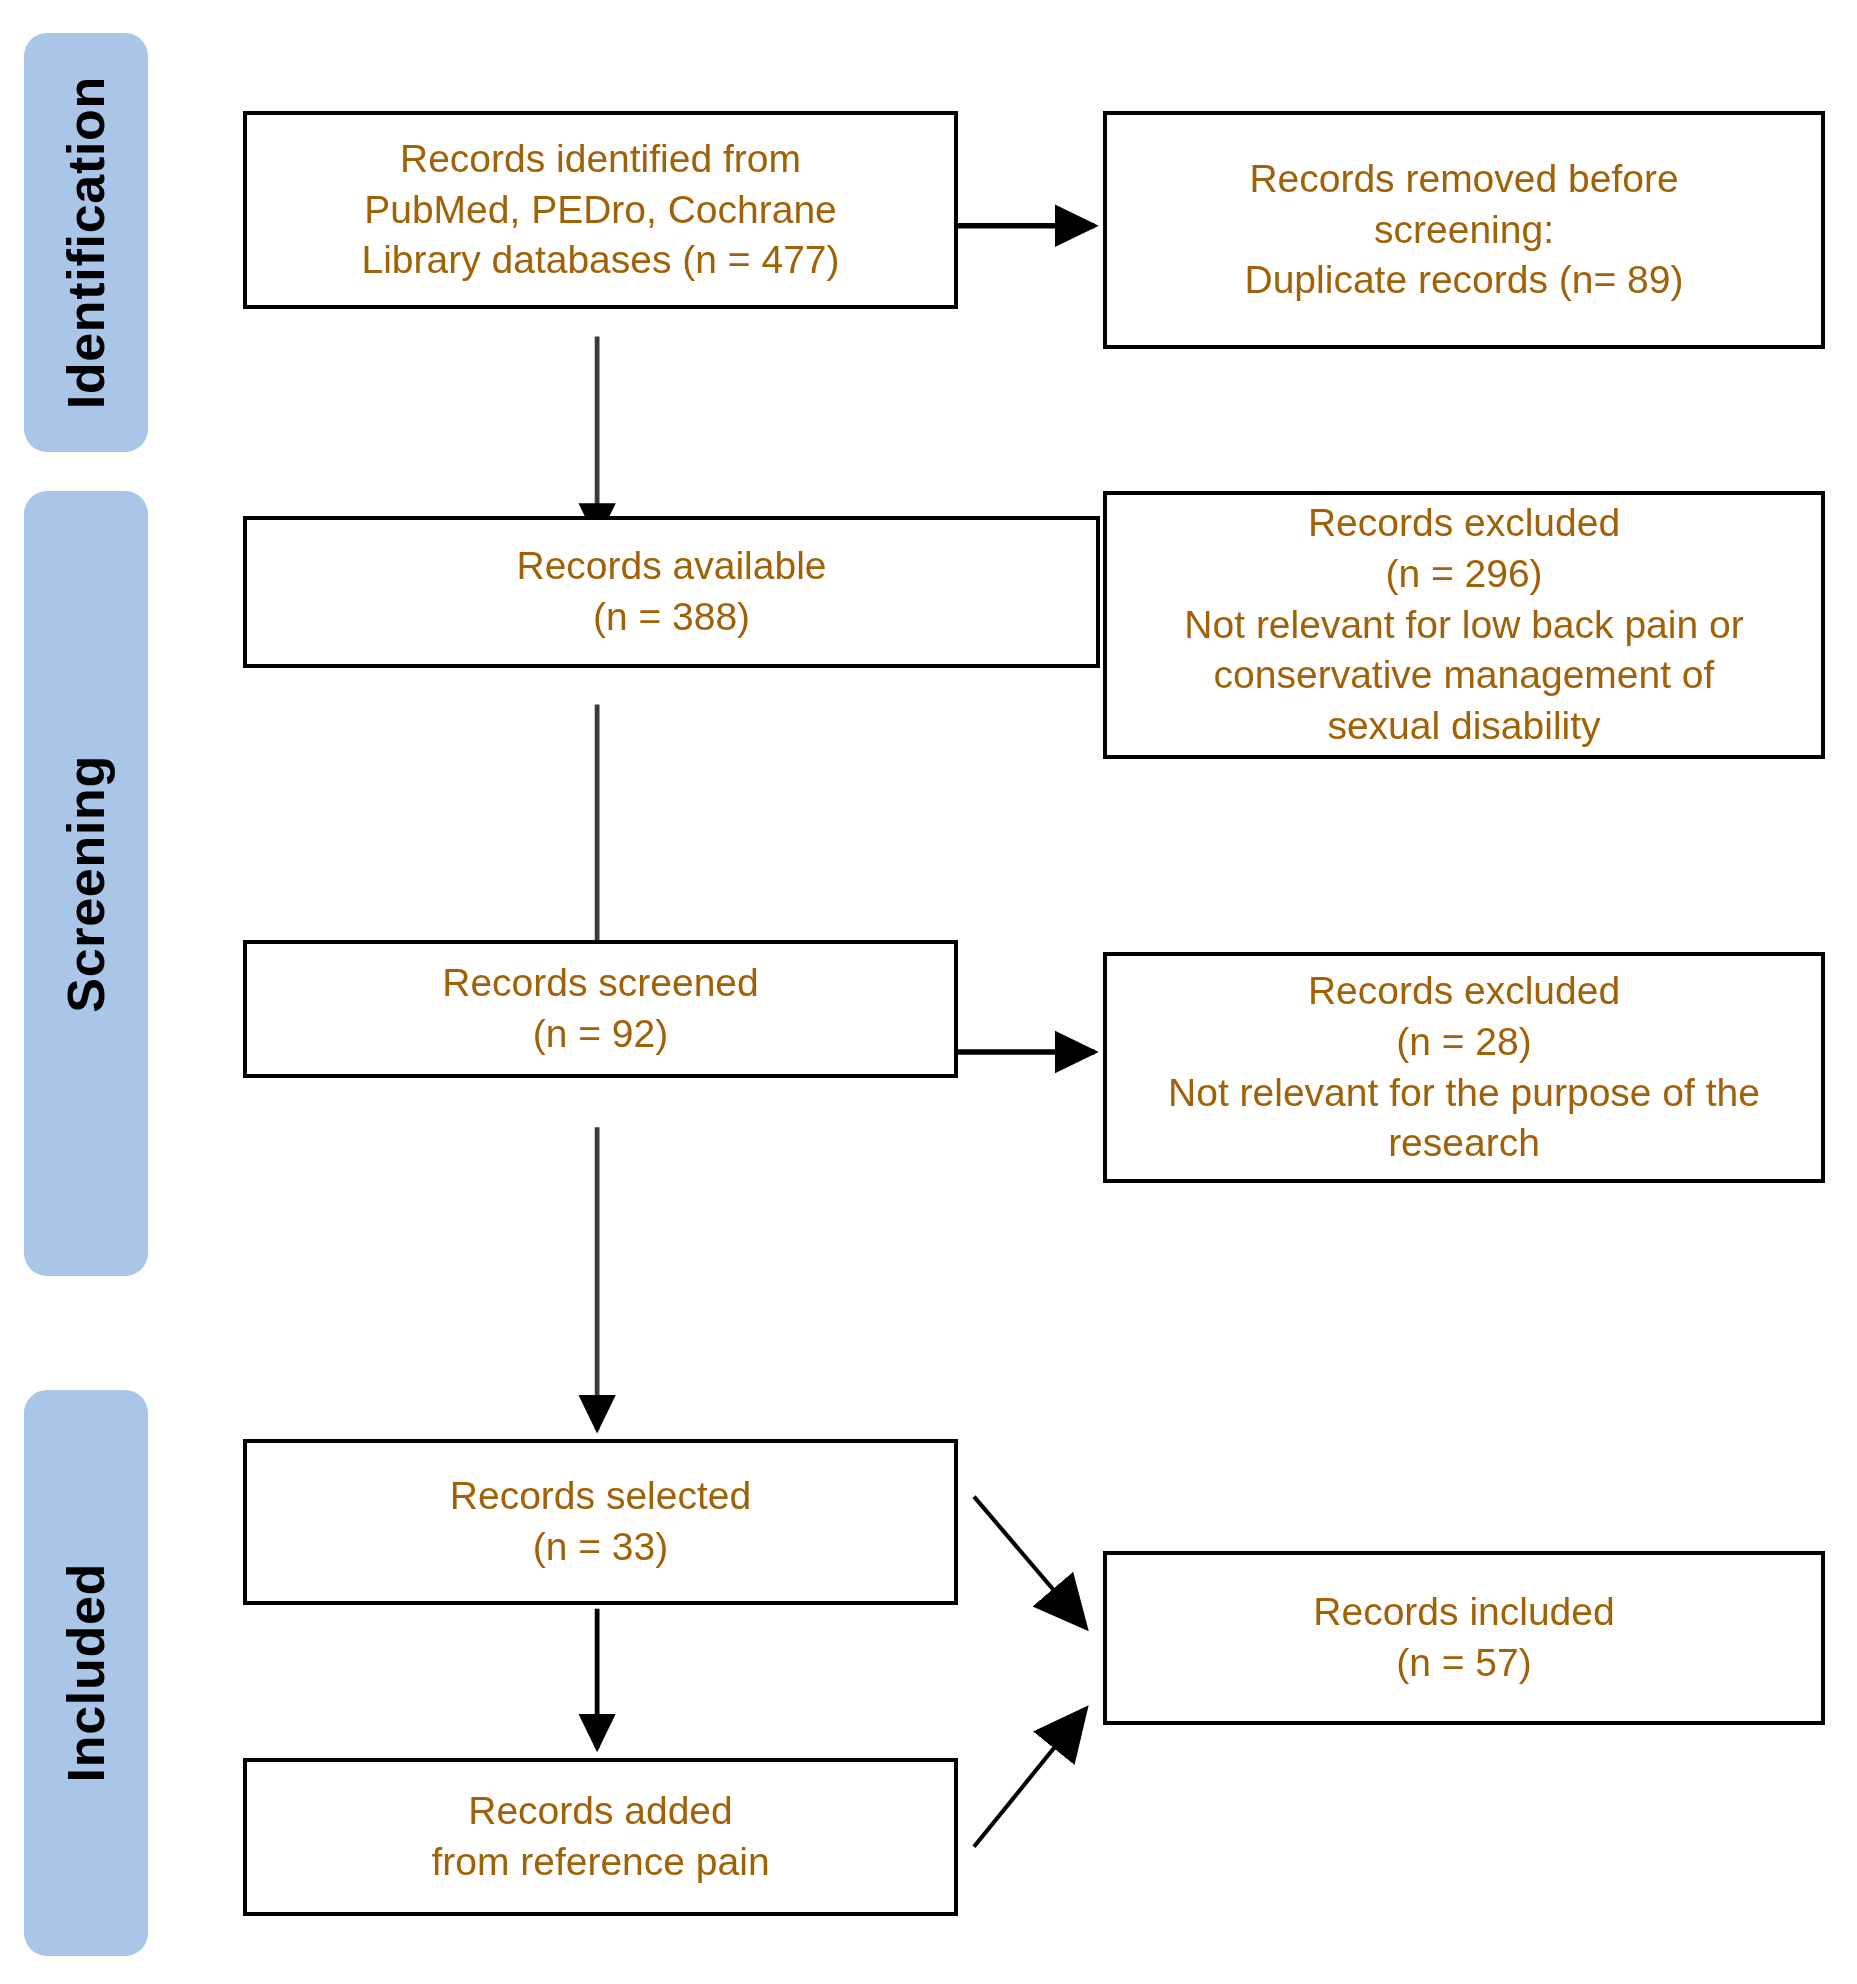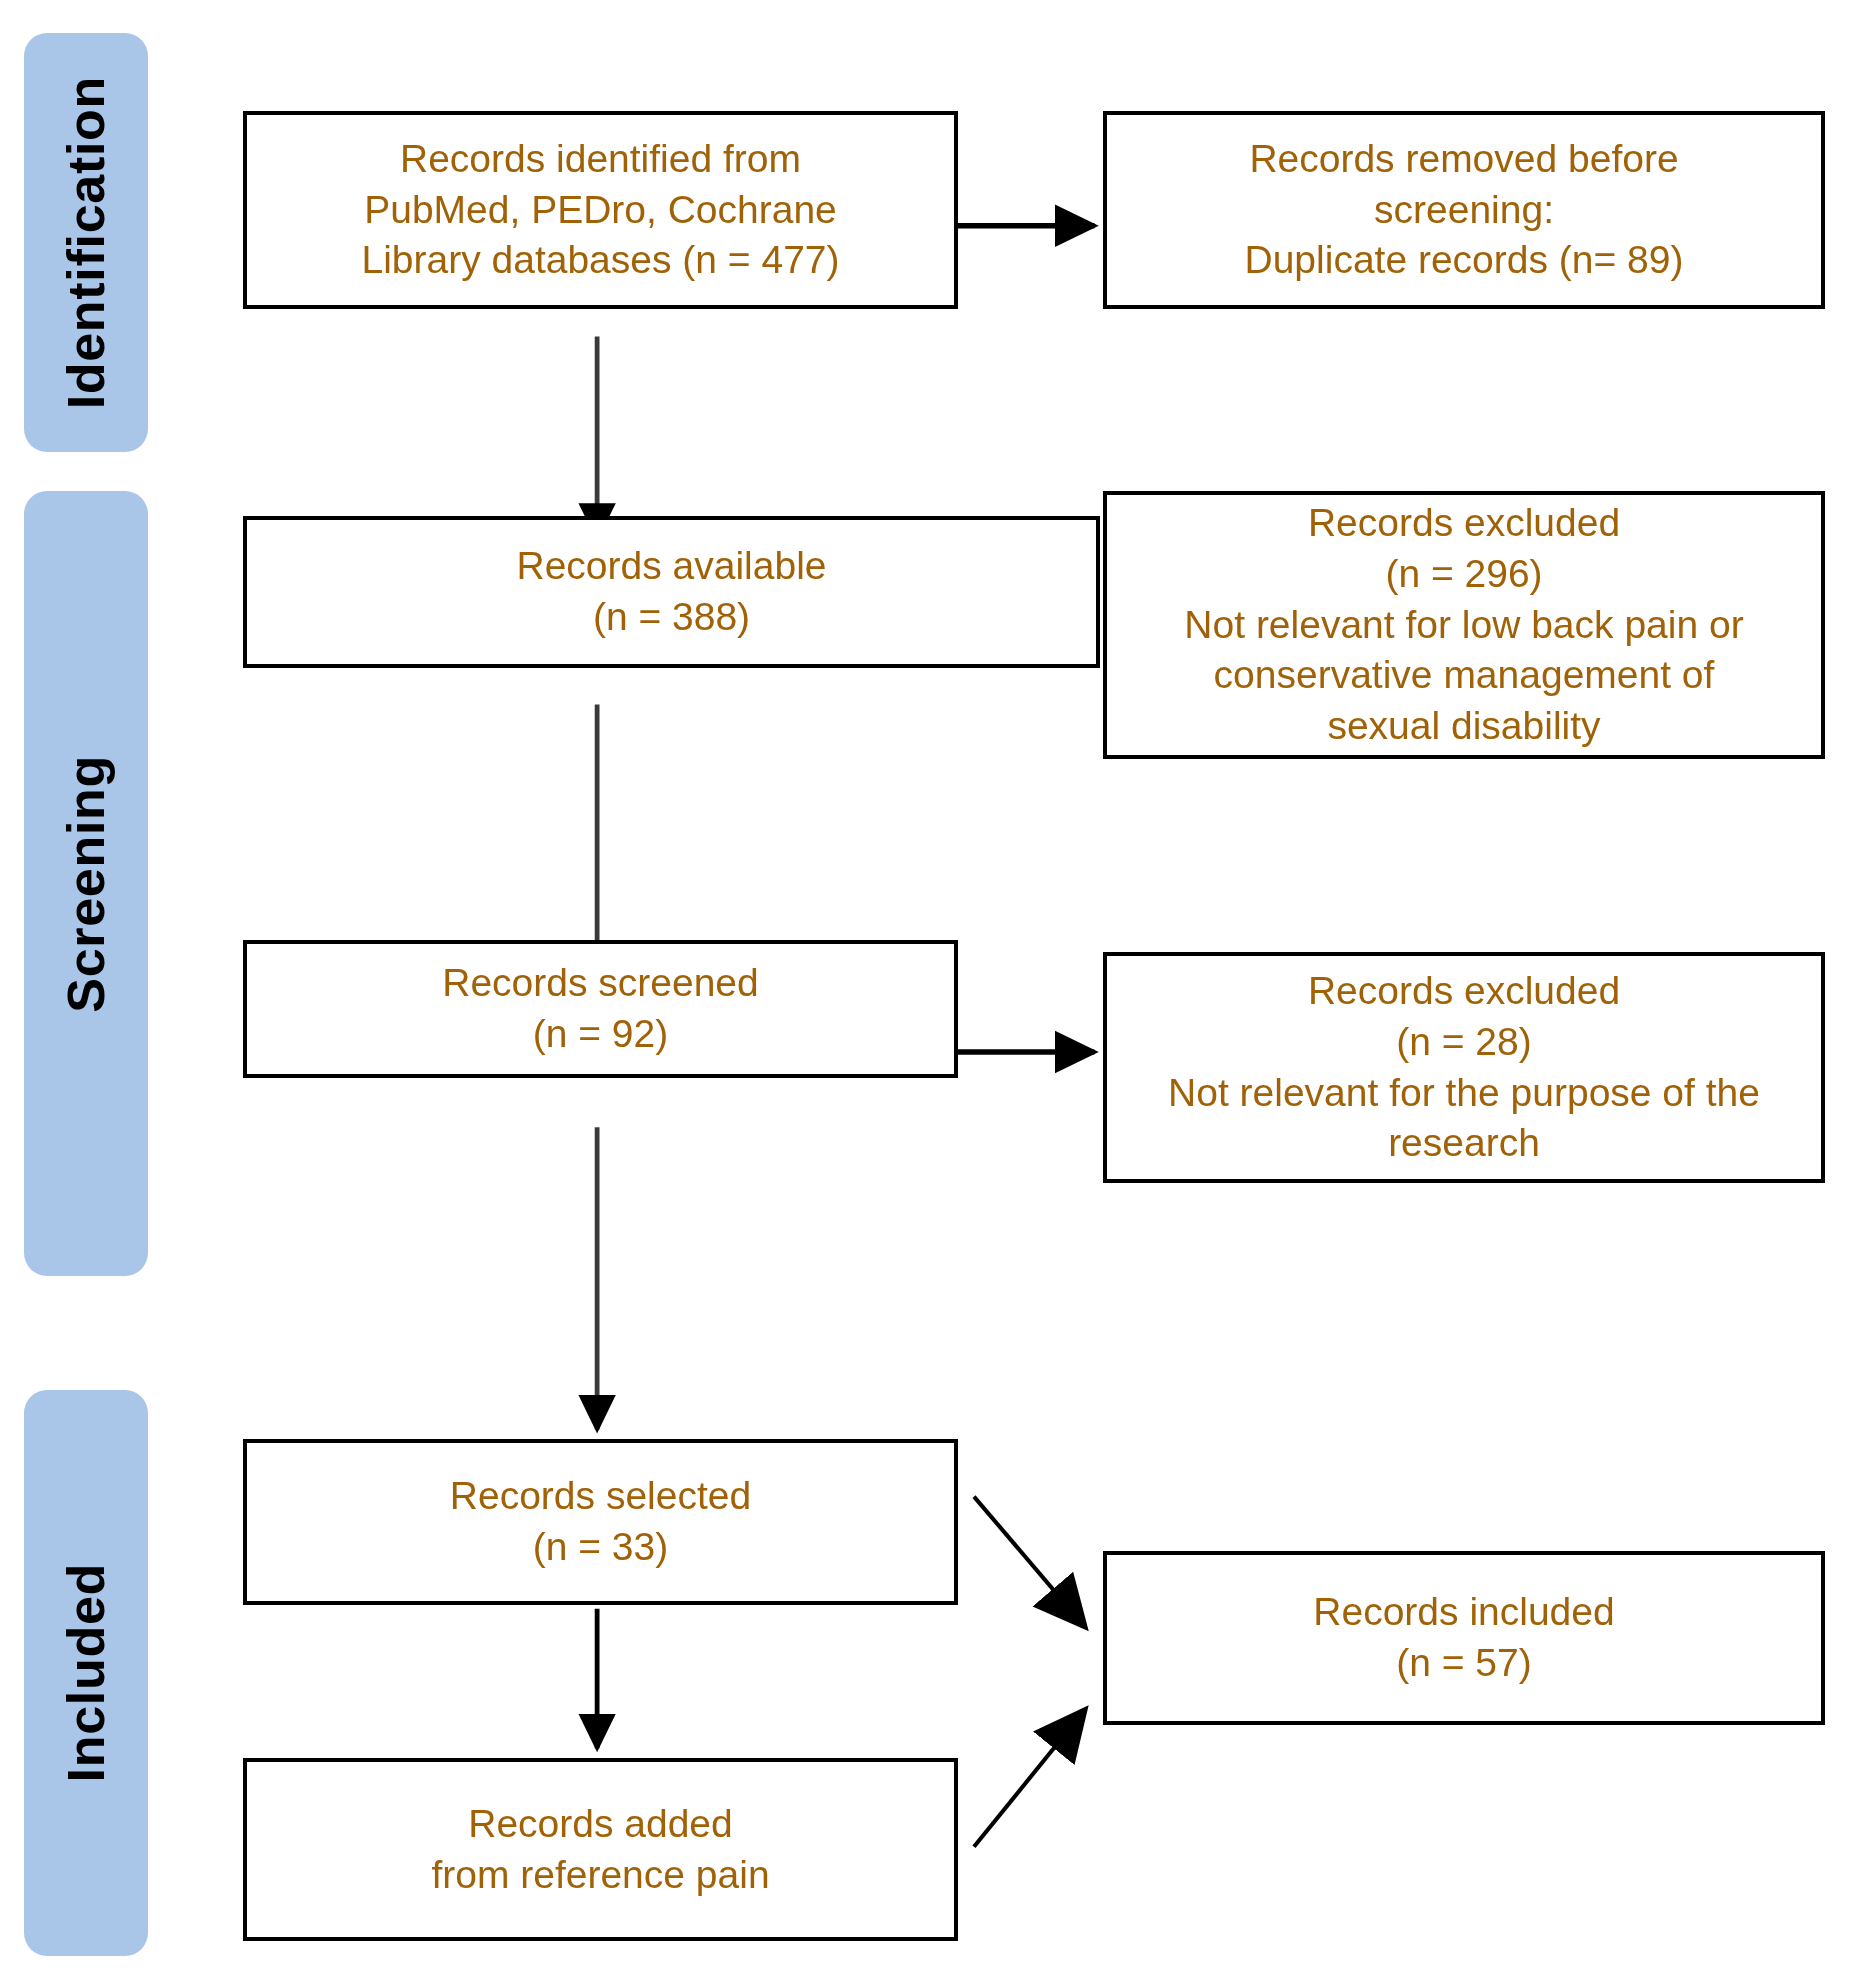--- a/index.html
+++ b/index.html
@@ -62,7 +62,7 @@
   .flow-box .box-text .ln { display: block; }
 
   #box-identified { left: 243px;  top: 111px;  width: 715px; height: 198px; }
-  #box-removed    { left: 1103px; top: 111px;  width: 722px; height: 198px; }
+  #box-removed    { left: 1103px; top: 111px;  width: 722px; height: 238px; }
   #box-available  { left: 243px;  top: 516px;  width: 857px; height: 152px; }
   #box-excluded-1 { left: 1103px; top: 491px;  width: 722px; height: 268px; }
   #box-screened   { left: 243px;  top: 940px; width: 715px; height: 138px; }

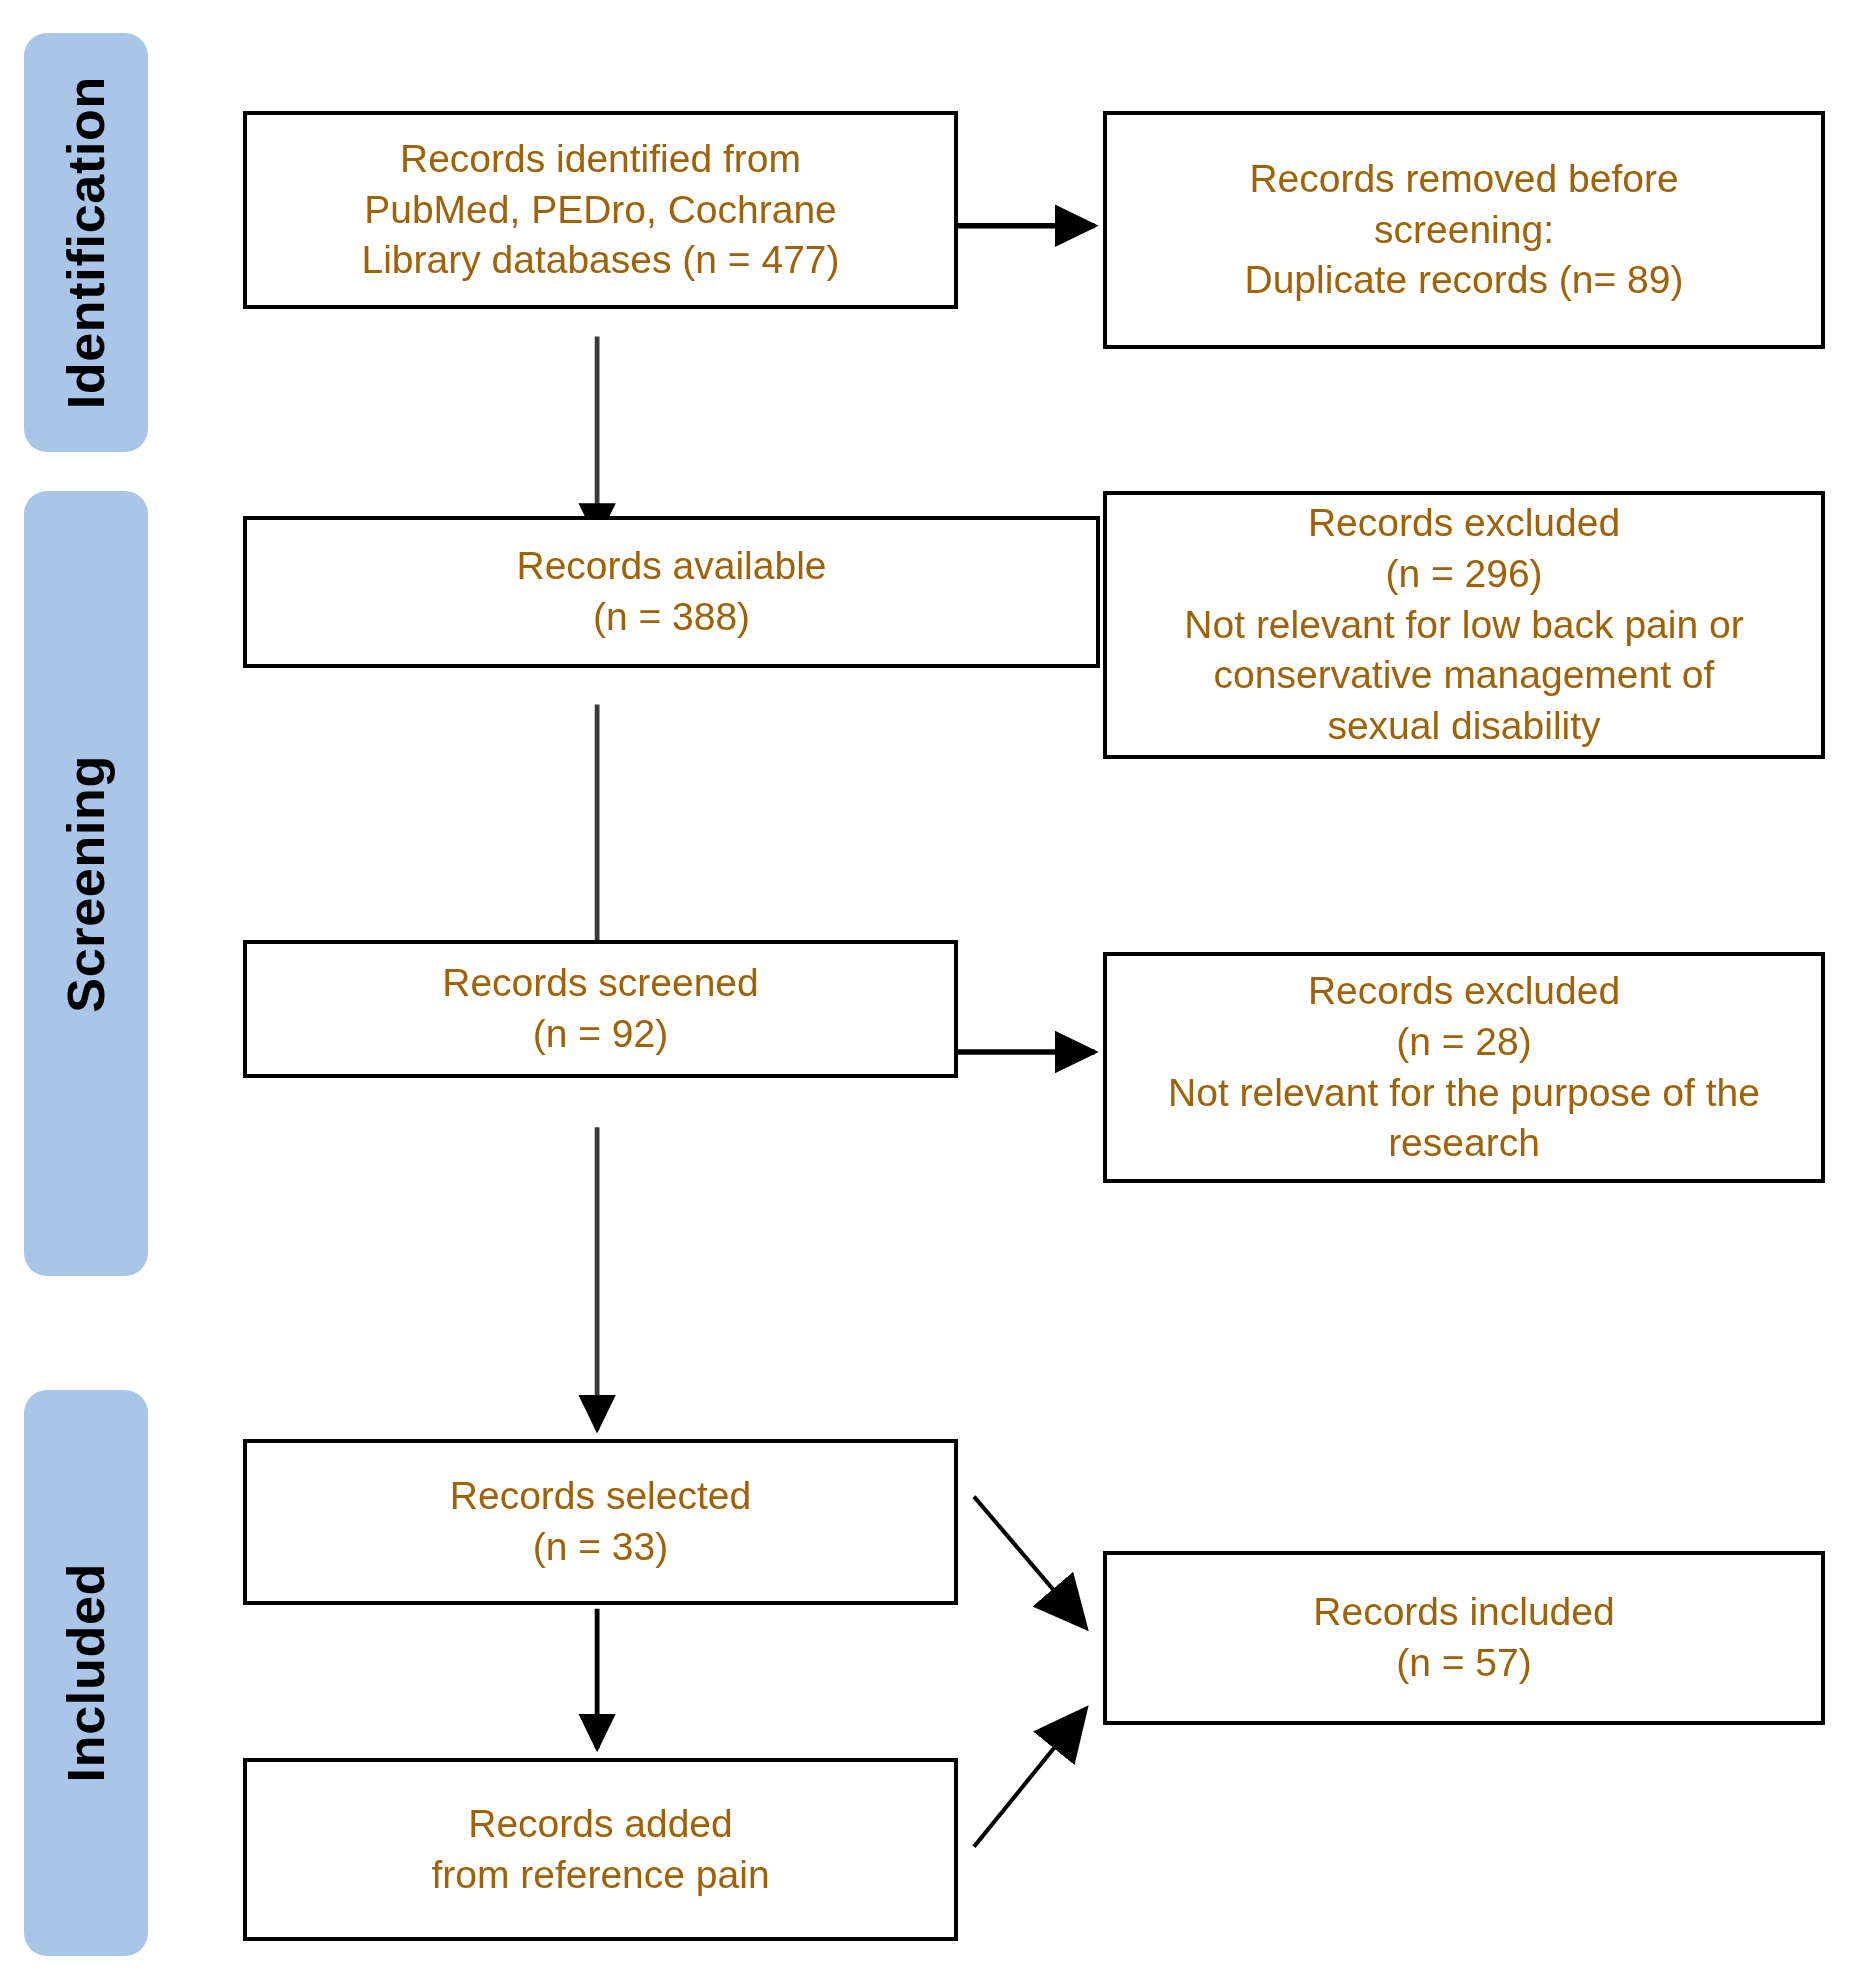--- a/index.html
+++ b/index.html
@@ -69,7 +69,7 @@
   #box-excluded-2 { left: 1103px; top: 952px; width: 722px; height: 231px; }
   #box-selected   { left: 243px;  top: 1439px; width: 715px; height: 166px; }
   #box-included   { left: 1103px; top: 1551px; width: 722px; height: 174px; }
-  #box-added      { left: 243px;  top: 1758px; width: 715px; height: 183px; }
+  #box-added      { left: 243px;  top: 1758px; width: 715px; height: 158px; }
 
   
   #connectors {

